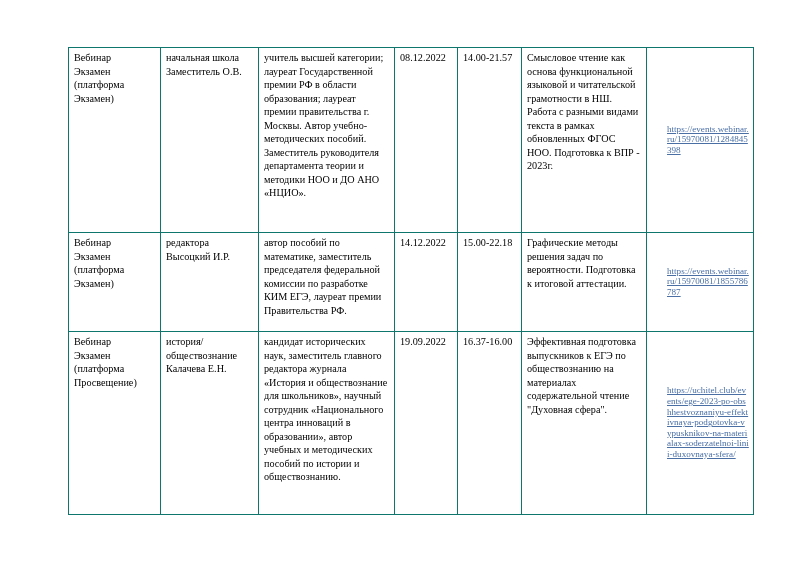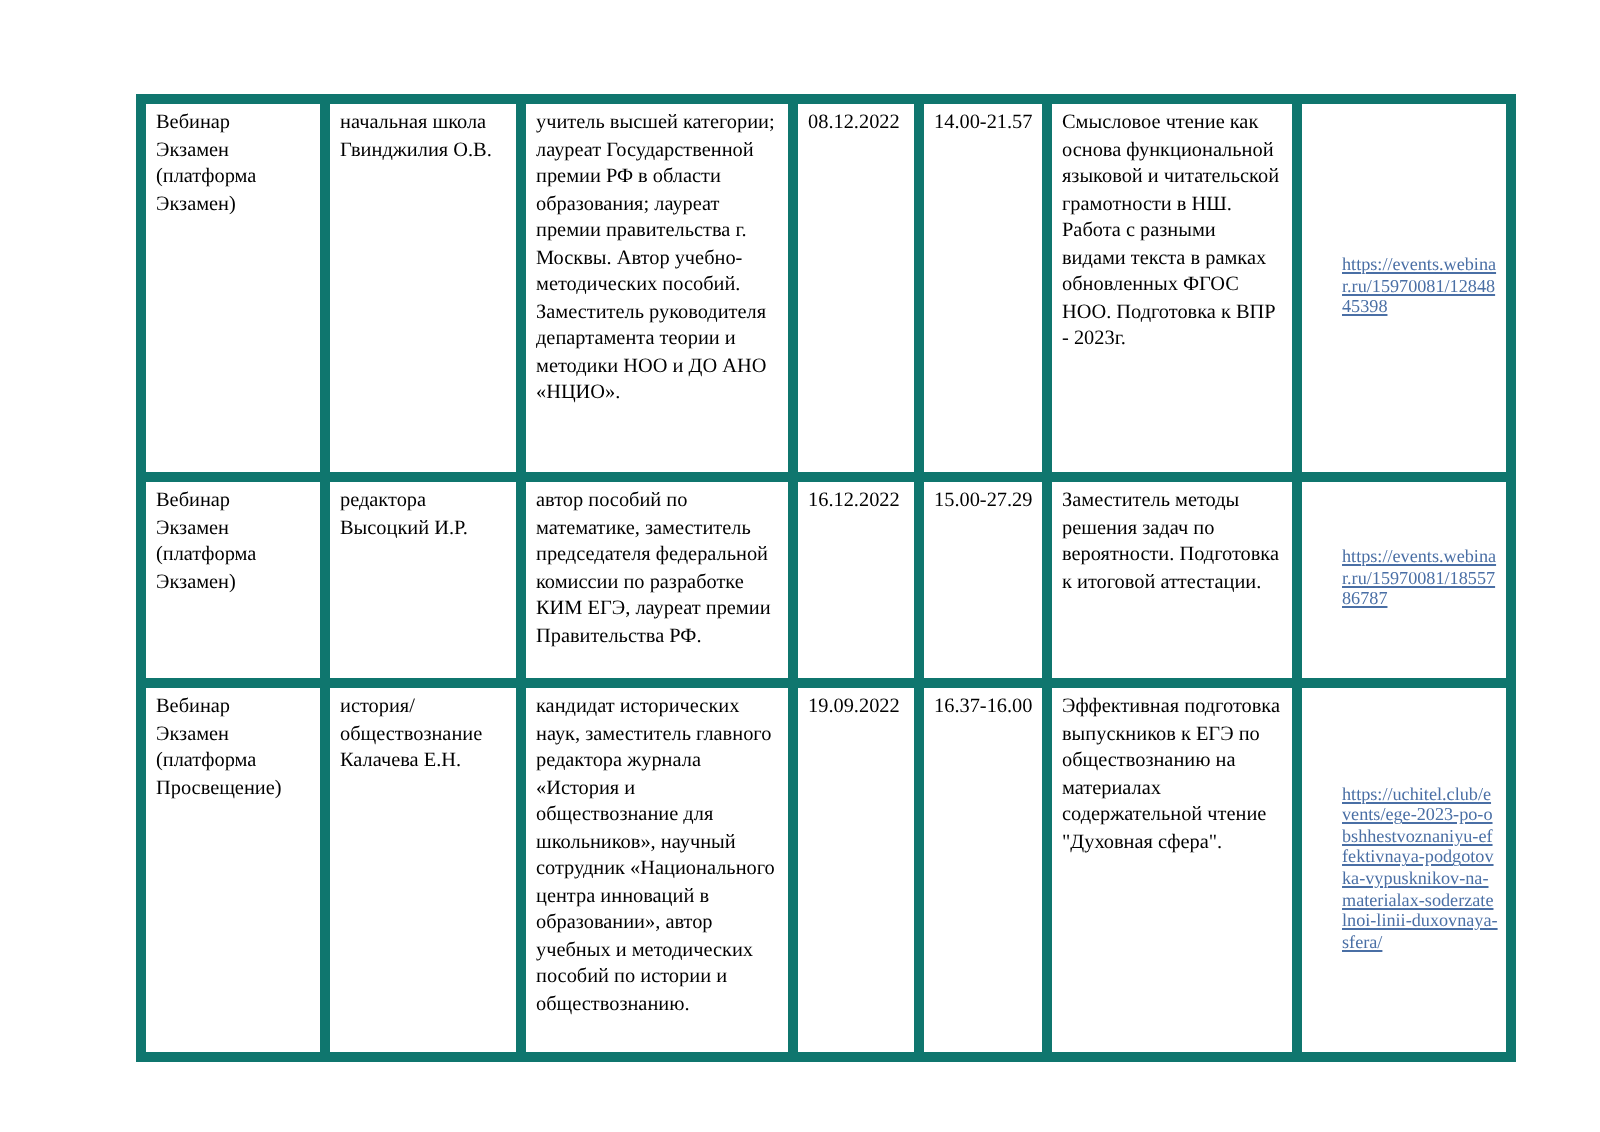--- a/index.html
+++ b/index.html
@@ -29,7 +29,7 @@
     table-layout: fixed;
   }
   .doc-table td {
-    border: 5px solid #0f766e;
+    border: 1px solid #0f766e;
     vertical-align: top;
     padding: 3px 4px 3px 5px;
     font-size: 10.2px;

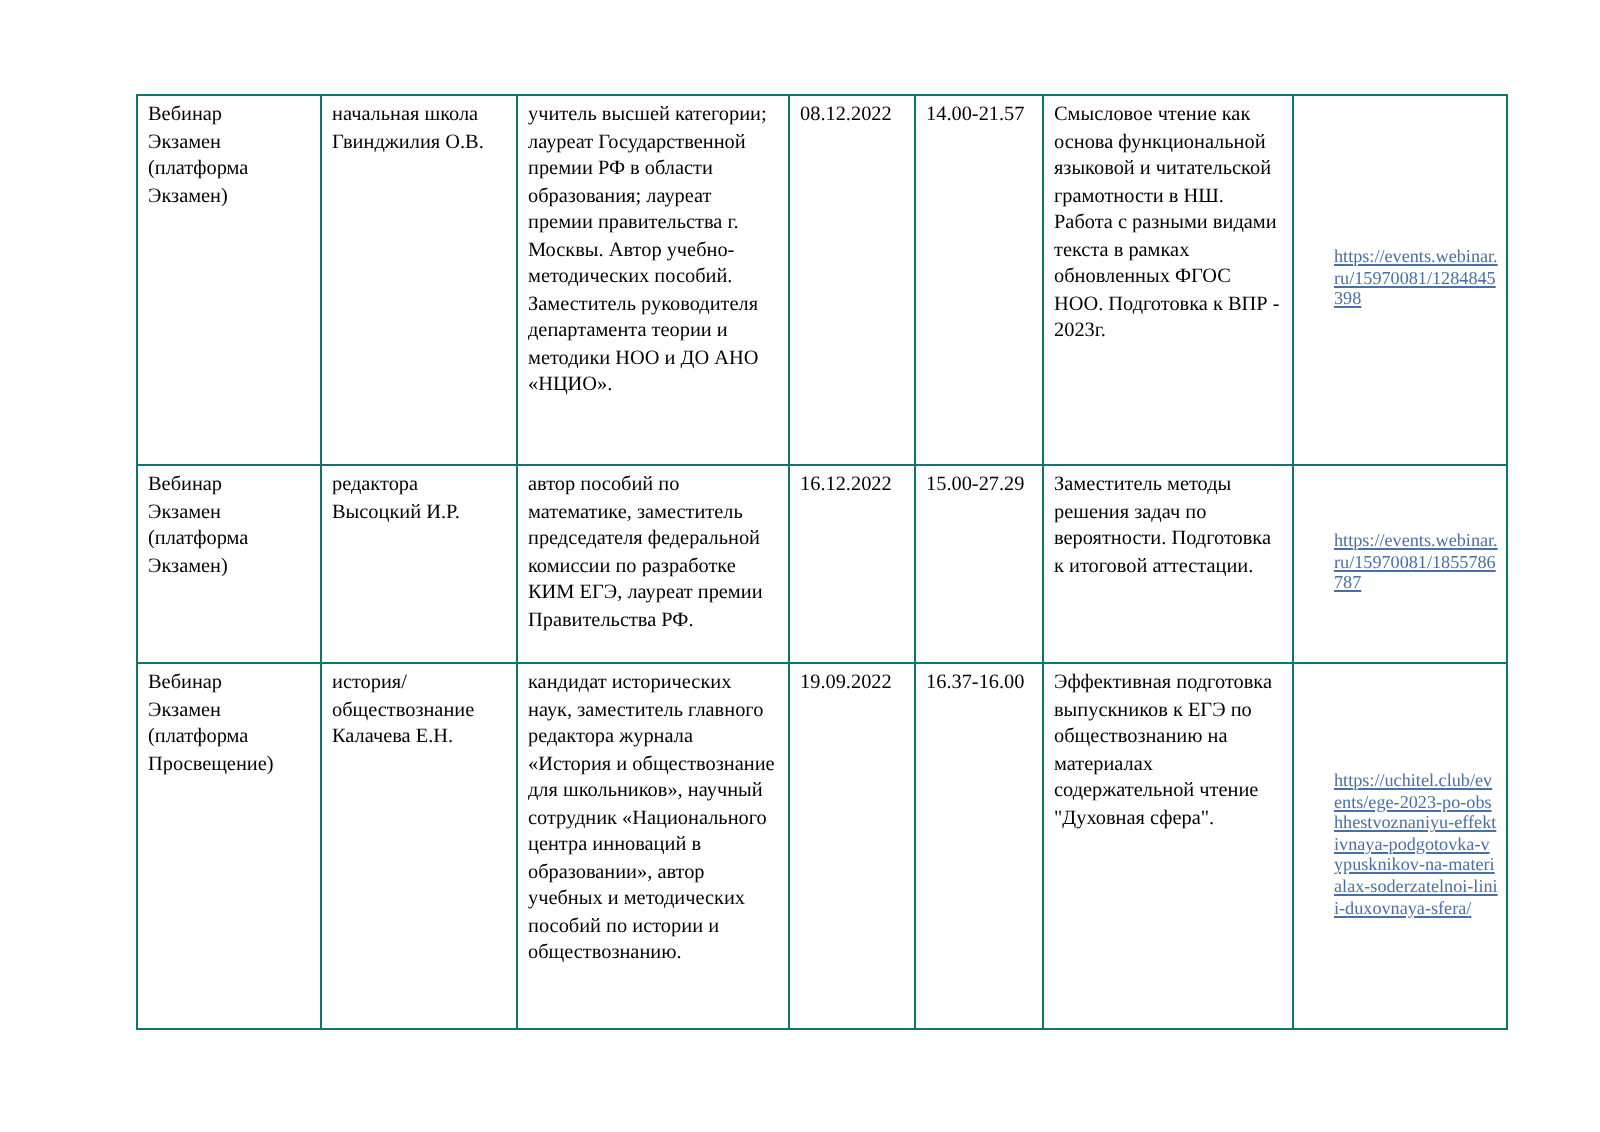--- a/index.html
+++ b/index.html
@@ -90,7 +90,7 @@
 (платформа
 Экзамен)</span></td>
         <td><span class="cell-text">начальная школа
-Гвинджилия О.В.</span></td>
+Заместитель О.В.</span></td>
         <td><span class="cell-text">учитель высшей категории; лауреат Государственной премии РФ в области образования; лауреат премии правительства г. Москвы. Автор учебно-методических пособий. Заместитель руководителя департамента теории и методики НОО и ДО АНО «НЦИО».</span></td>
         <td><span class="cell-text">08.12.2022</span></td>
         <td><span class="cell-text">14.00-21.57</span></td>

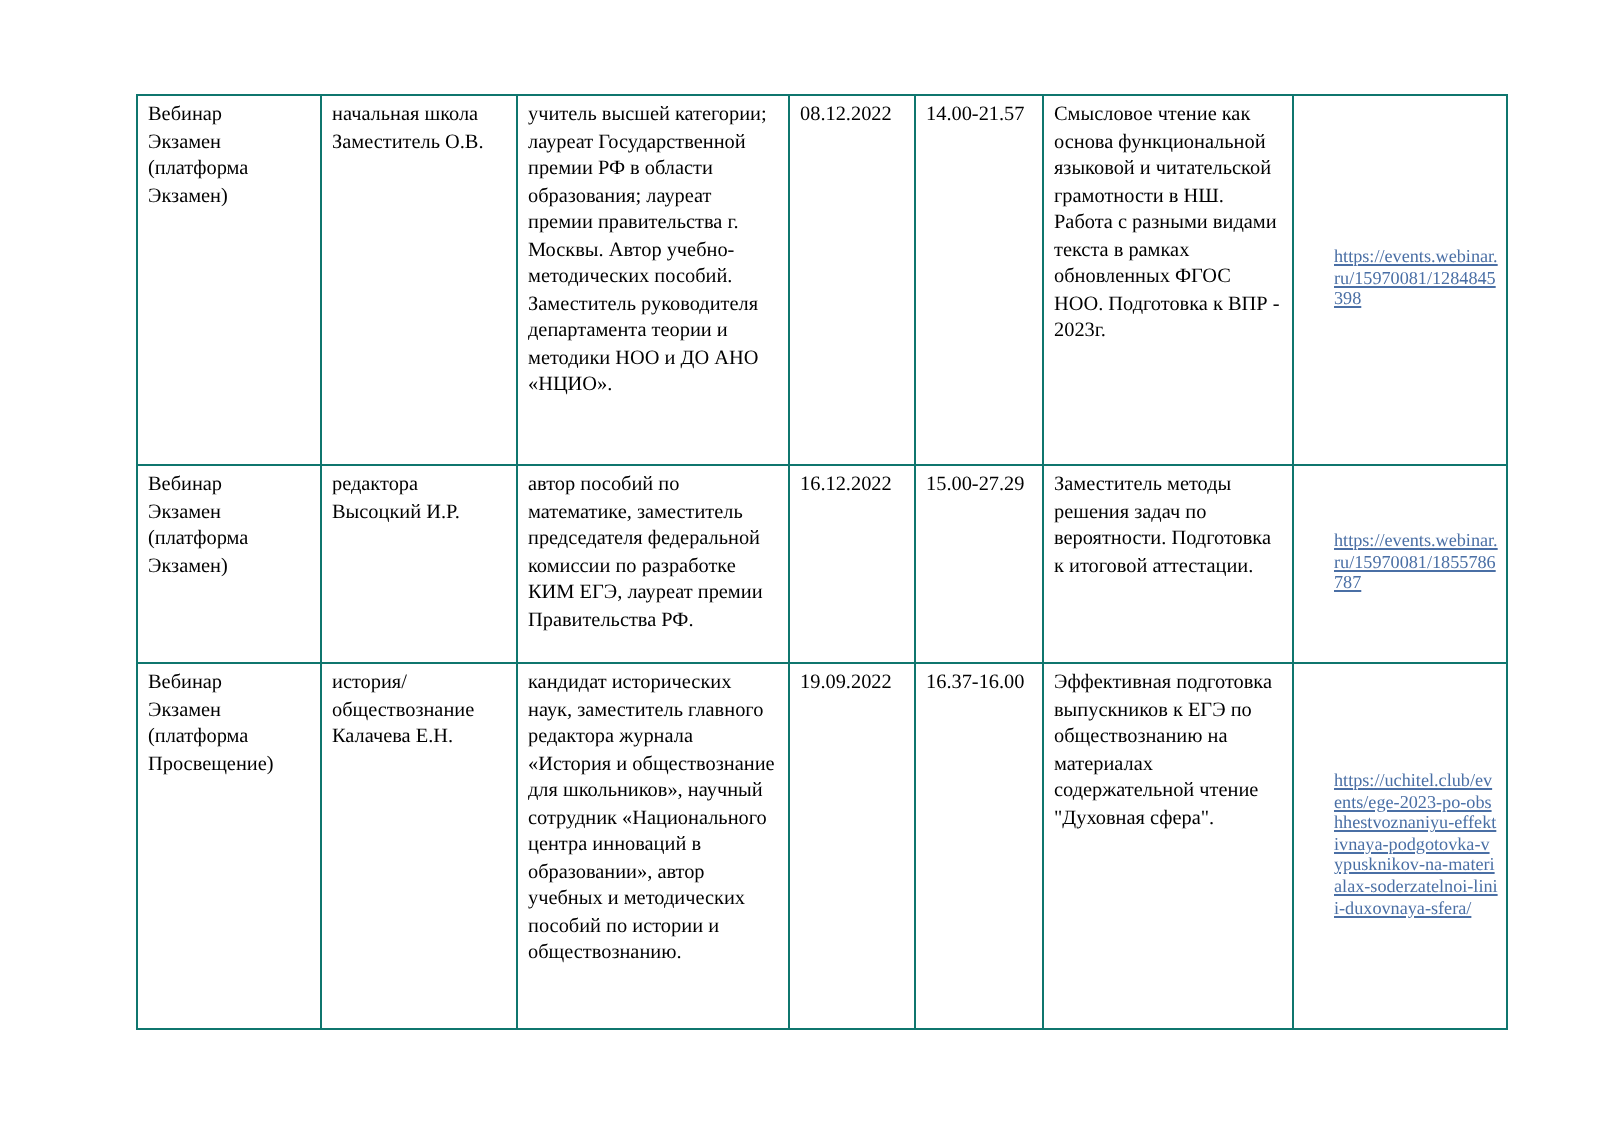--- a/index.html
+++ b/index.html
@@ -105,7 +105,7 @@
         <td><span class="cell-text">редактора
 Высоцкий И.Р.</span></td>
         <td><span class="cell-text">автор пособий по математике, заместитель председателя федеральной комиссии по разработке КИМ ЕГЭ, лауреат премии Правительства РФ.</span></td>
-        <td><span class="cell-text">16.12.2022</span></td>
+        <td><span class="cell-text">14.12.2022</span></td>
         <td><span class="cell-text">15.00-27.29</span></td>
         <td><span class="cell-text">Заместитель методы решения задач по вероятности. Подготовка к итоговой аттестации.</span></td>
         <td class="link-cell mid"><a class="weblink" href="#">https://events.webinar.ru/15970081/1855786787</a></td>

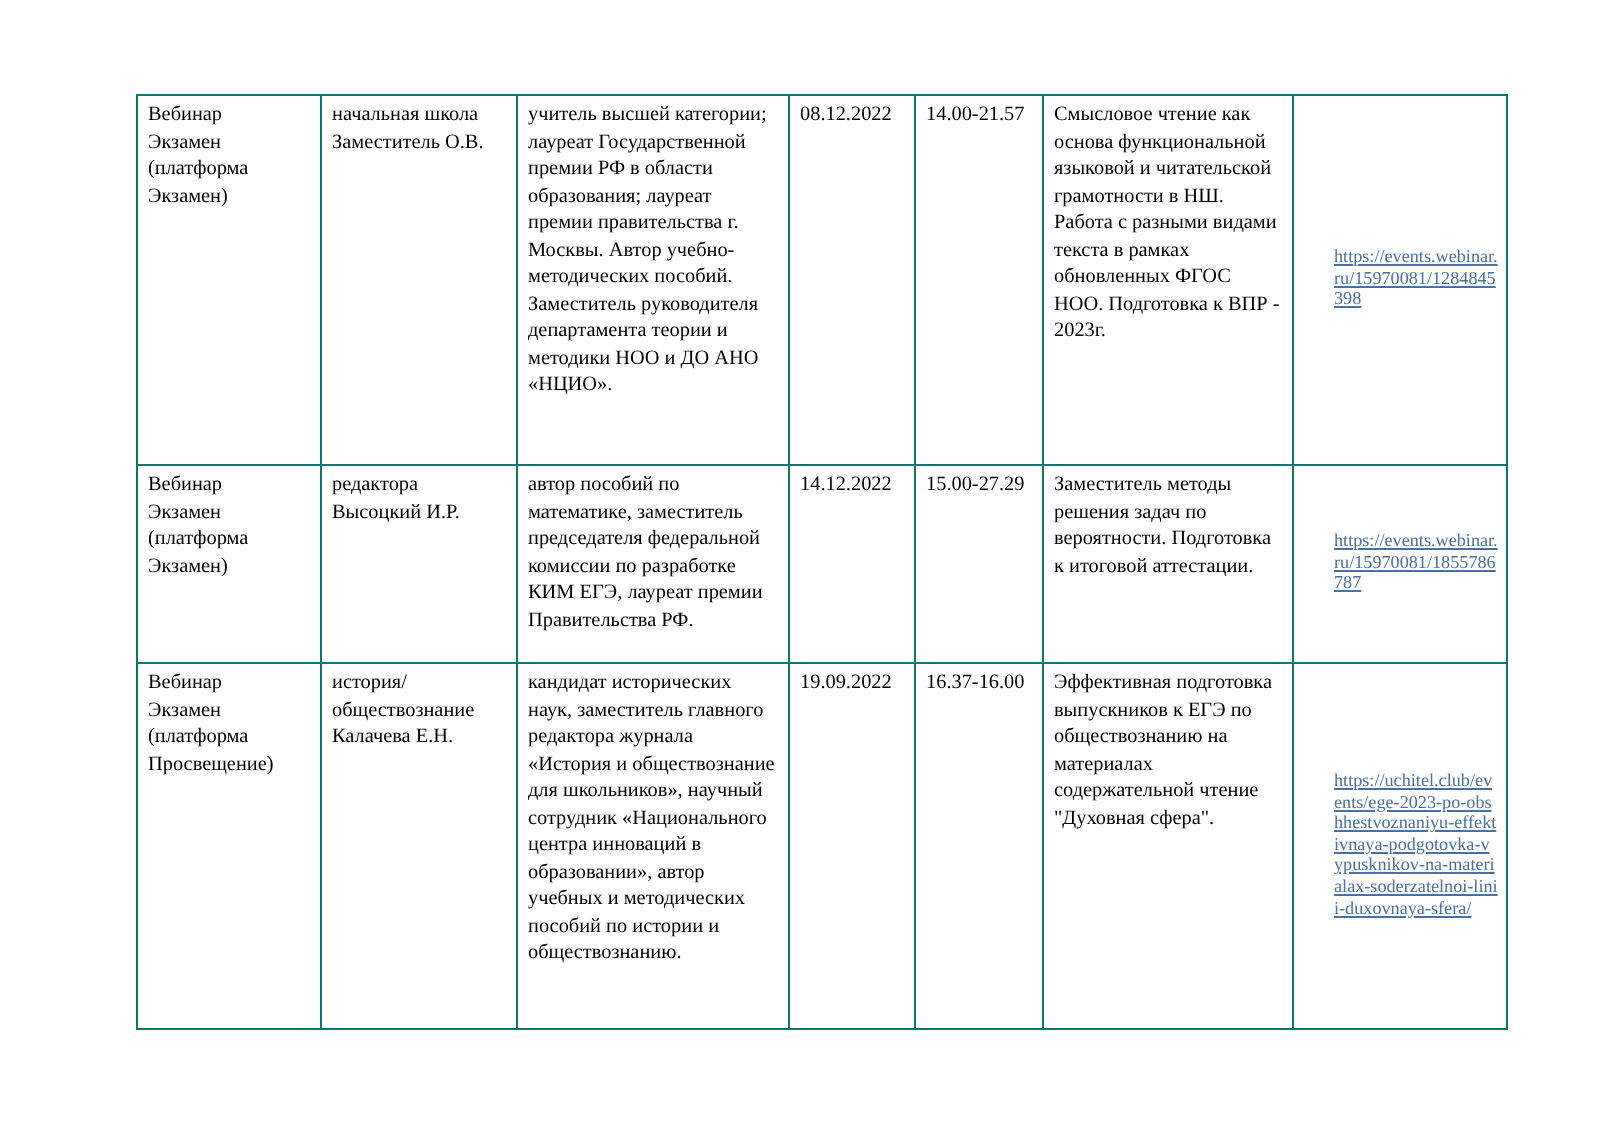--- a/index.html
+++ b/index.html
@@ -106,7 +106,7 @@
 Высоцкий И.Р.</span></td>
         <td><span class="cell-text">автор пособий по математике, заместитель председателя федеральной комиссии по разработке КИМ ЕГЭ, лауреат премии Правительства РФ.</span></td>
         <td><span class="cell-text">14.12.2022</span></td>
-        <td><span class="cell-text">15.00-27.29</span></td>
+        <td><span class="cell-text">15.00-22.18</span></td>
         <td><span class="cell-text">Заместитель методы решения задач по вероятности. Подготовка к итоговой аттестации.</span></td>
         <td class="link-cell mid"><a class="weblink" href="#">https://events.webinar.ru/15970081/1855786787</a></td>
       </tr>

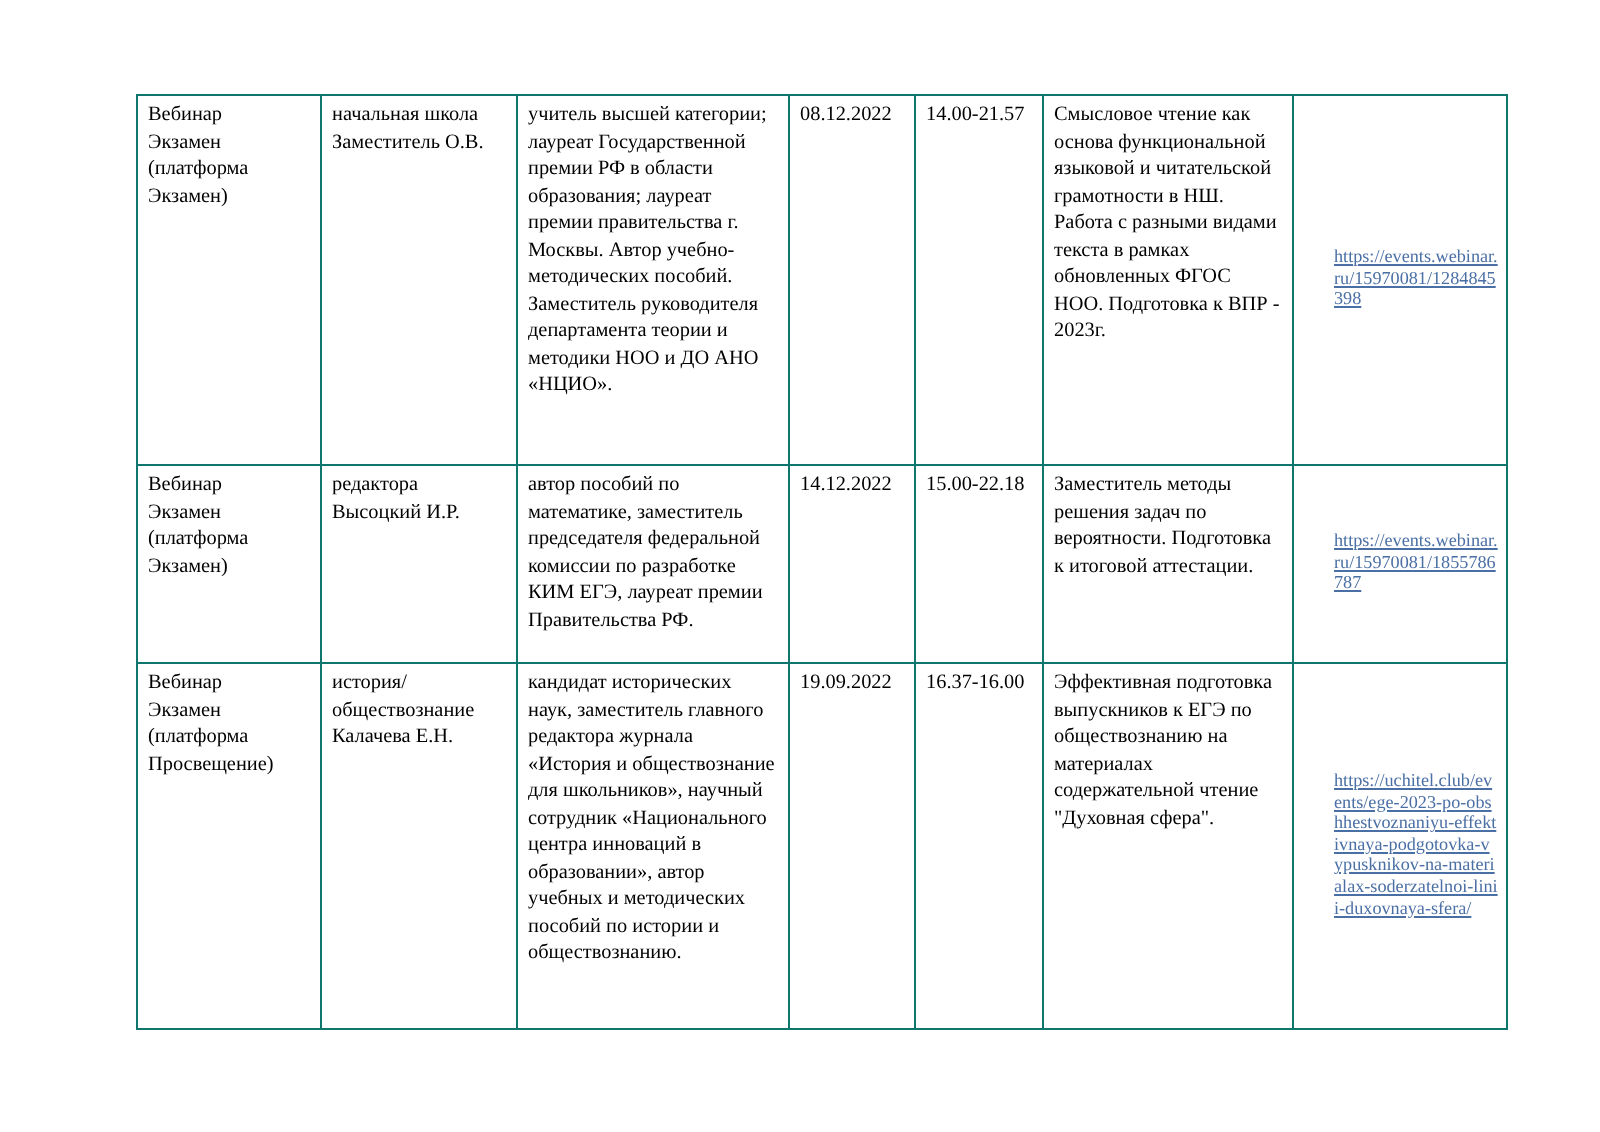--- a/index.html
+++ b/index.html
@@ -107,7 +107,7 @@
         <td><span class="cell-text">автор пособий по математике, заместитель председателя федеральной комиссии по разработке КИМ ЕГЭ, лауреат премии Правительства РФ.</span></td>
         <td><span class="cell-text">14.12.2022</span></td>
         <td><span class="cell-text">15.00-22.18</span></td>
-        <td><span class="cell-text">Заместитель методы решения задач по вероятности. Подготовка к итоговой аттестации.</span></td>
+        <td><span class="cell-text">Графические методы решения задач по вероятности. Подготовка к итоговой аттестации.</span></td>
         <td class="link-cell mid"><a class="weblink" href="#">https://events.webinar.ru/15970081/1855786787</a></td>
       </tr>
       <tr class="r3">

